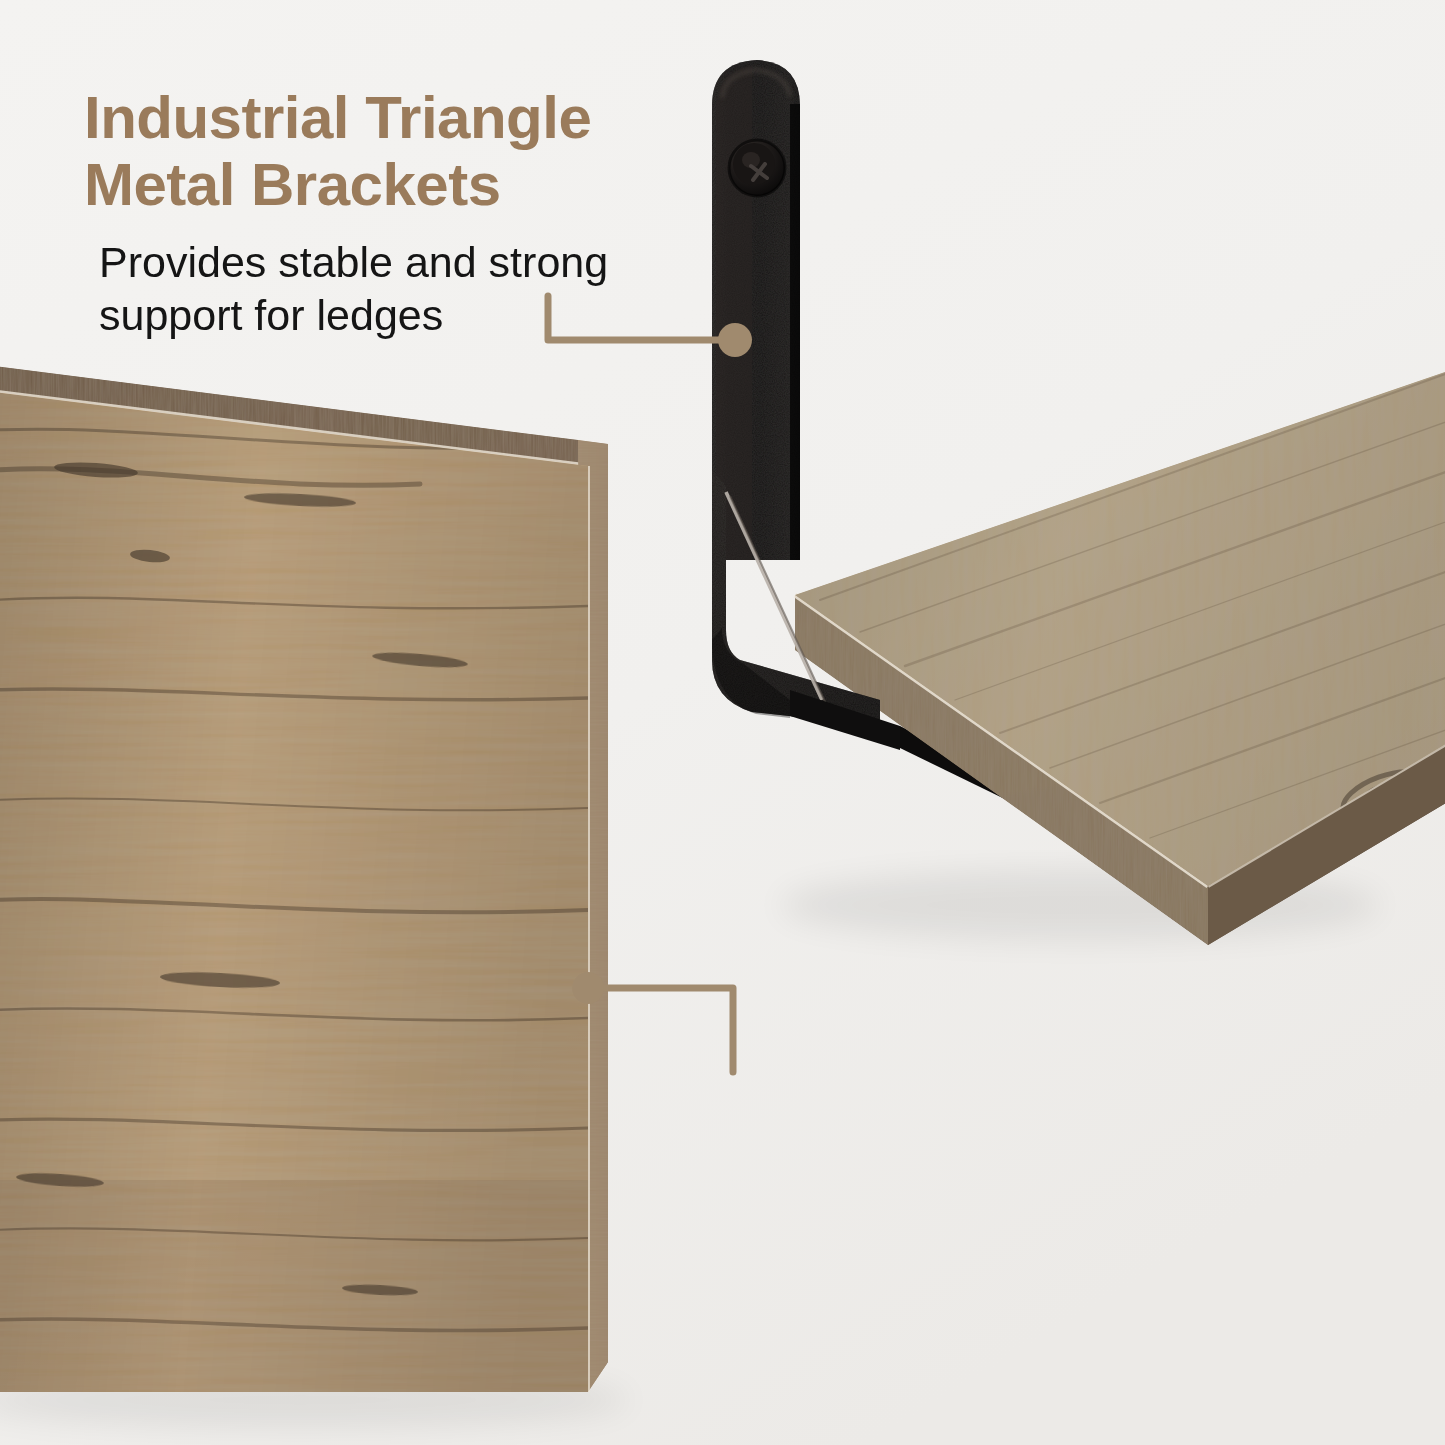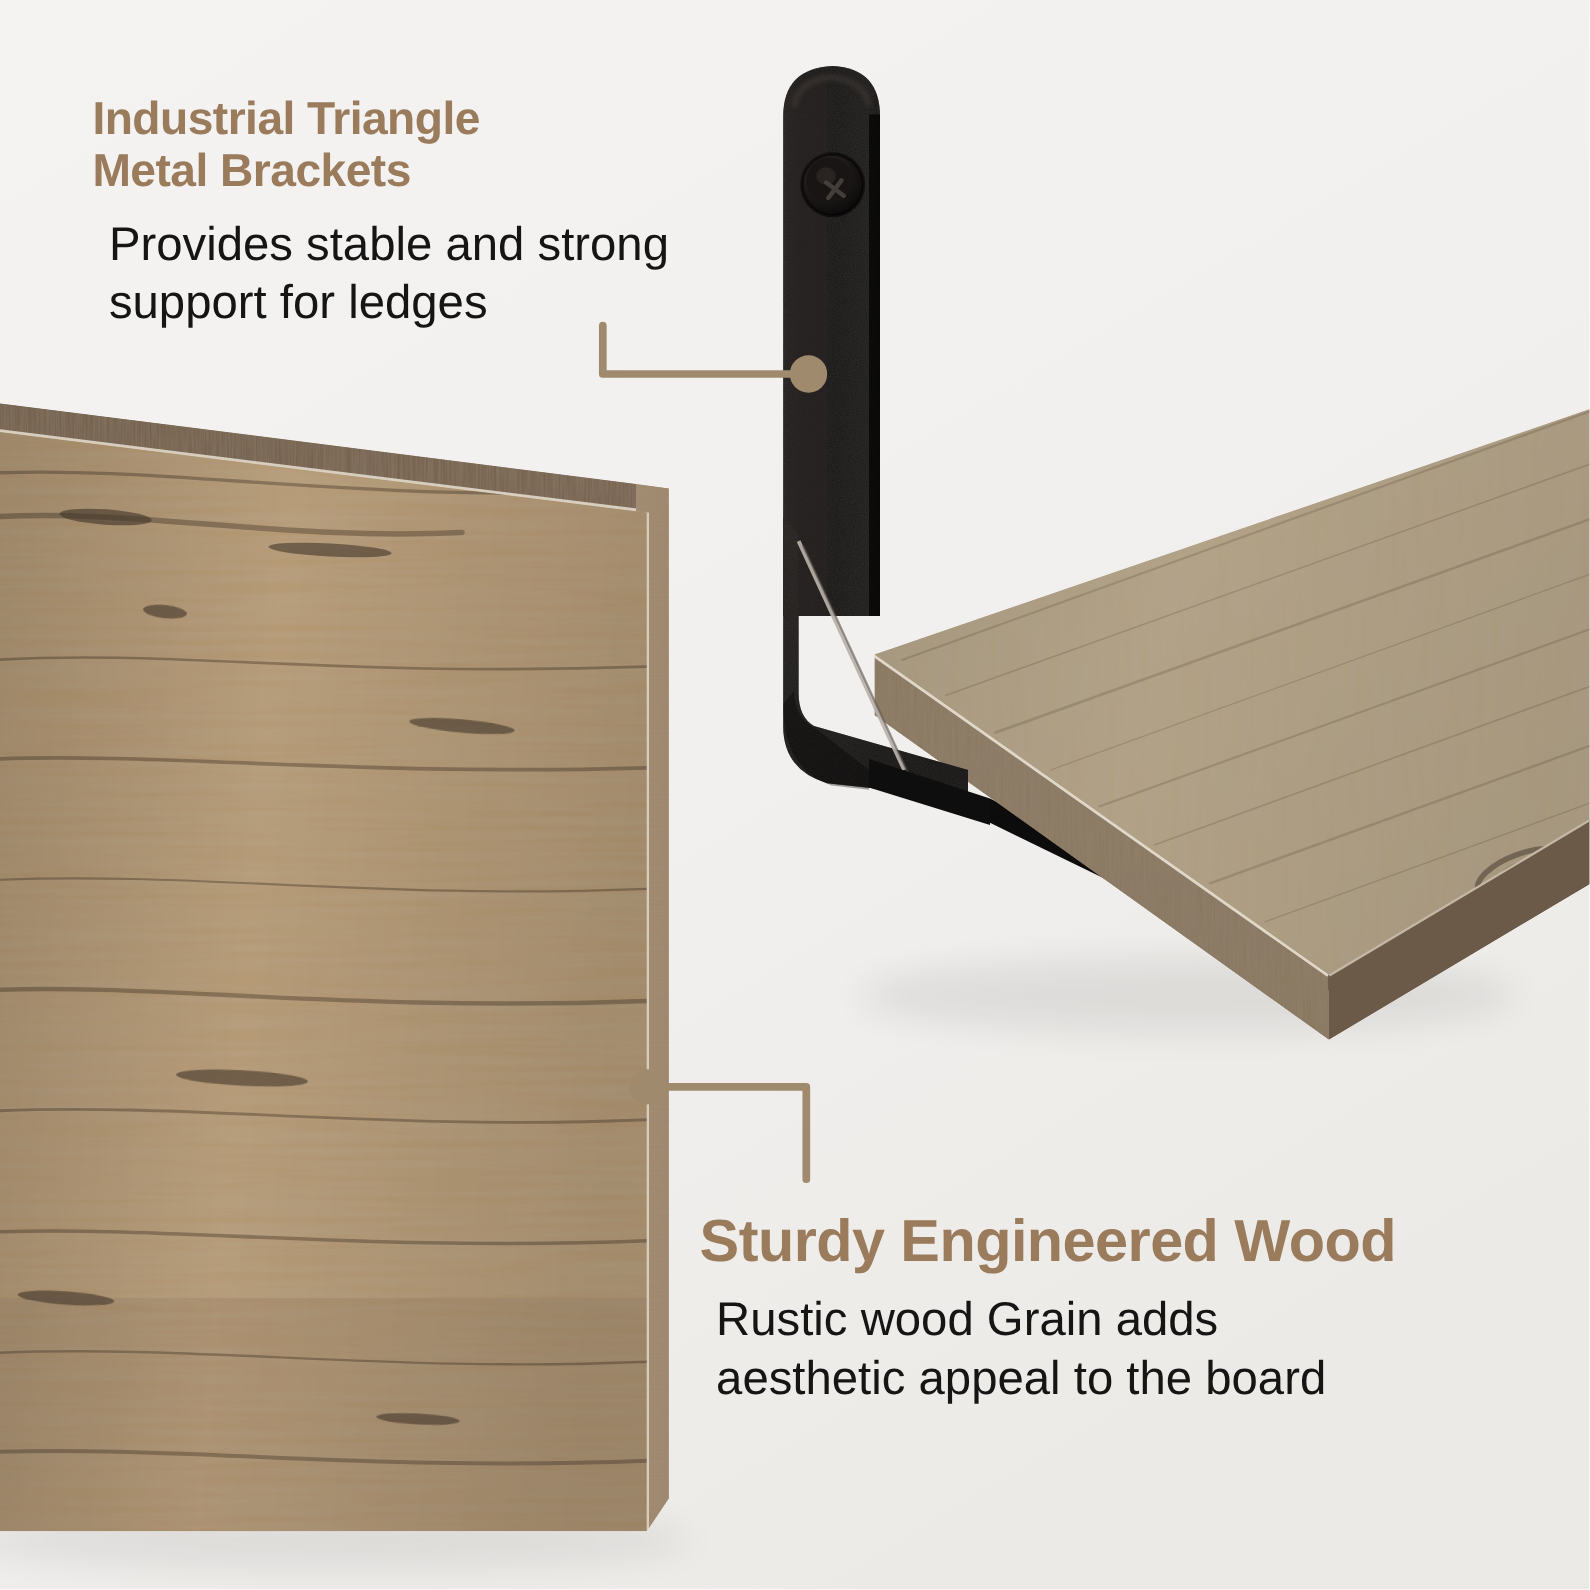--- a/index.html
+++ b/index.html
@@ -41,7 +41,7 @@
     top: 84px;
     width: 640px;
   }
-  #callout-brackets .headline { font-size: 42px; }
+  #callout-brackets .headline { font-size: 60px; }
   #callout-brackets .subtext  { font-size: 43px; margin-top: 18px; }
 
   #callout-wood {

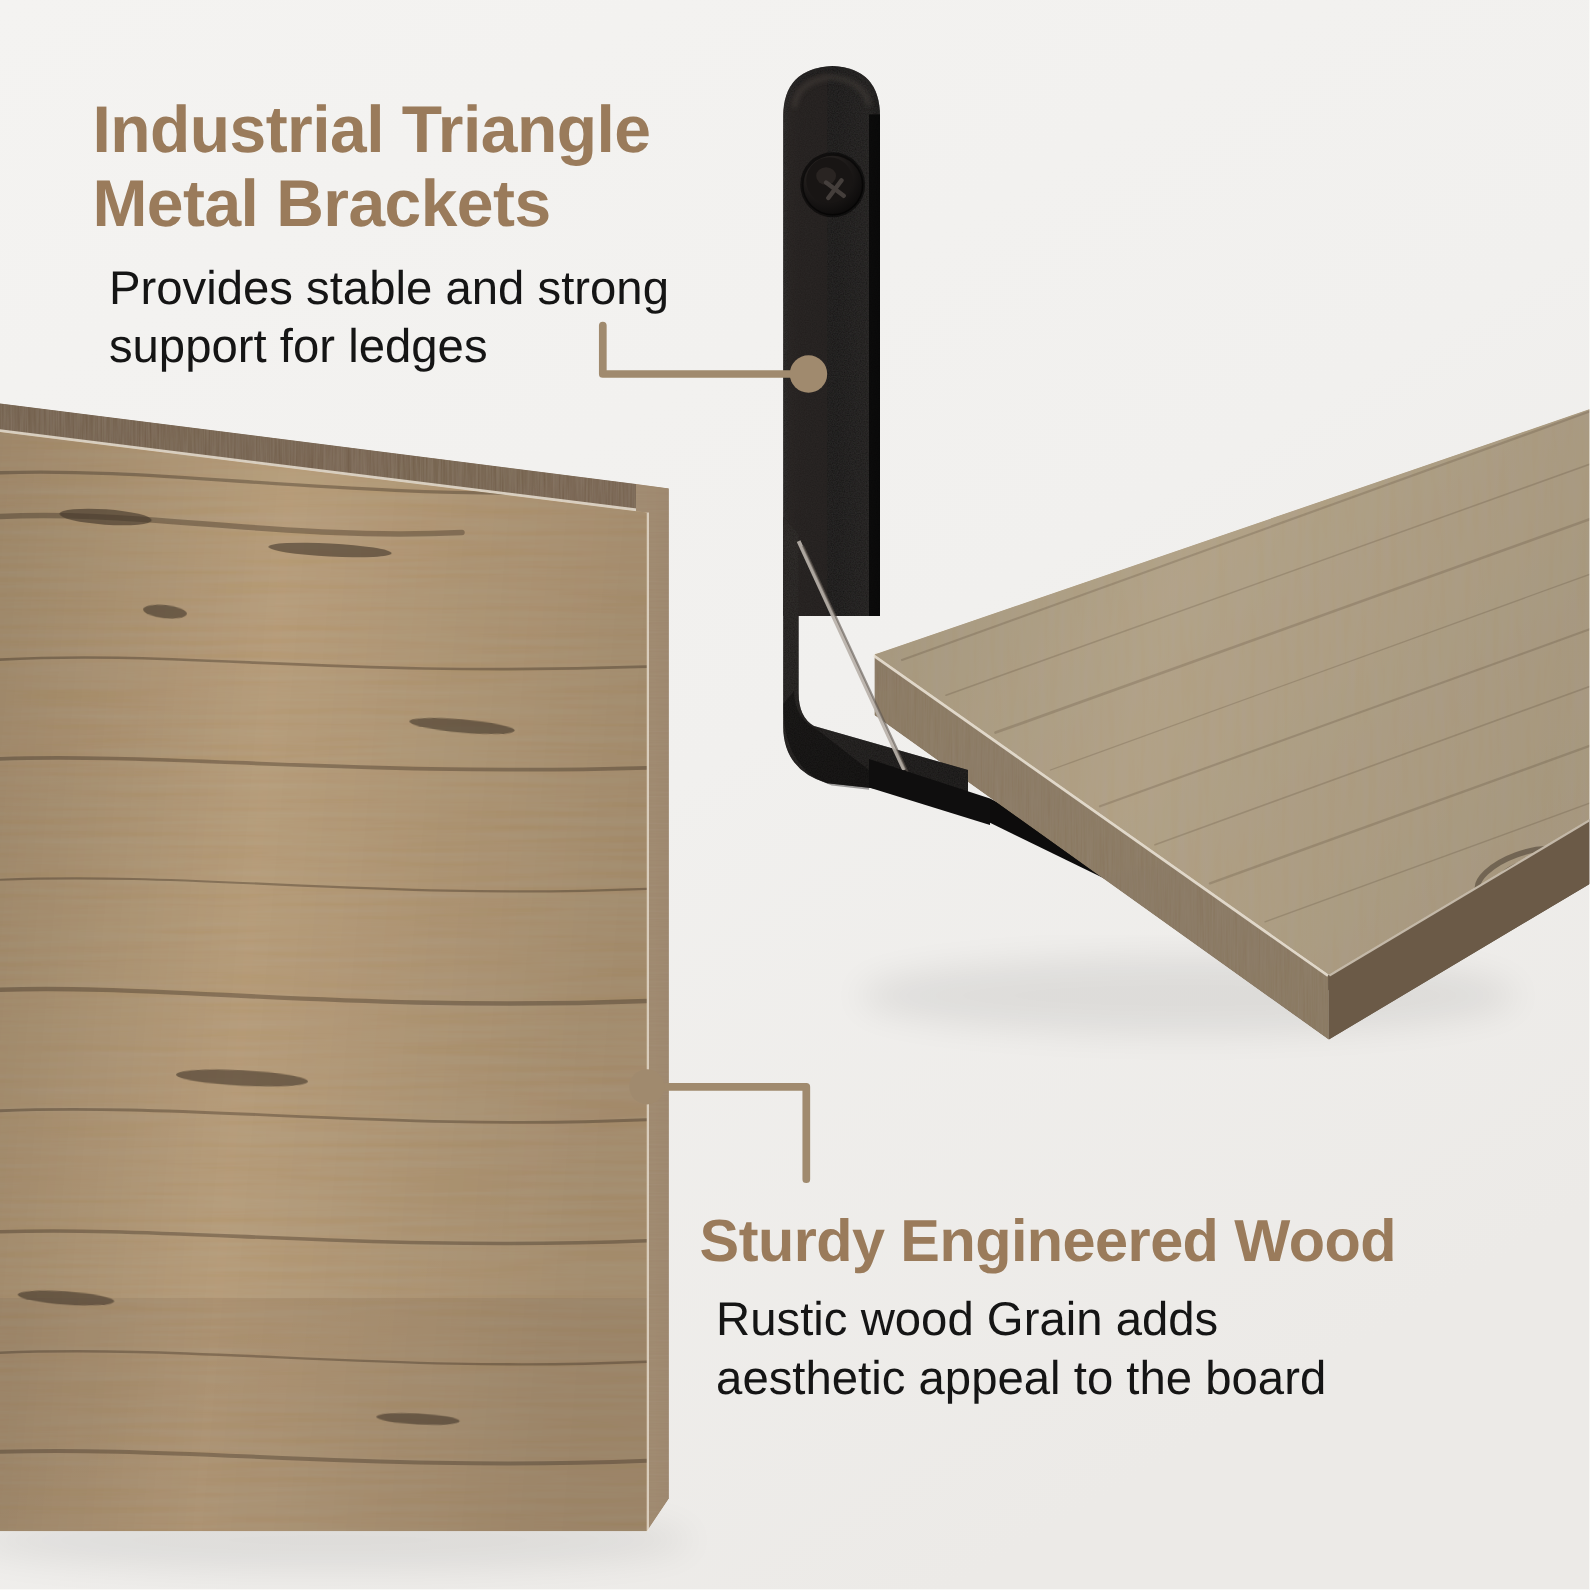--- a/index.html
+++ b/index.html
@@ -330,11 +330,6 @@
 support for ledges</p>
   </div>
 
-  <div class="callout" id="callout-wood">
-    <h2 class="headline">Sturdy Engineered Wood</h2>
-    <p class="subtext">Rustic wood Grain adds
-aesthetic appeal to the board</p>
-  </div>
 
 </div>
 

